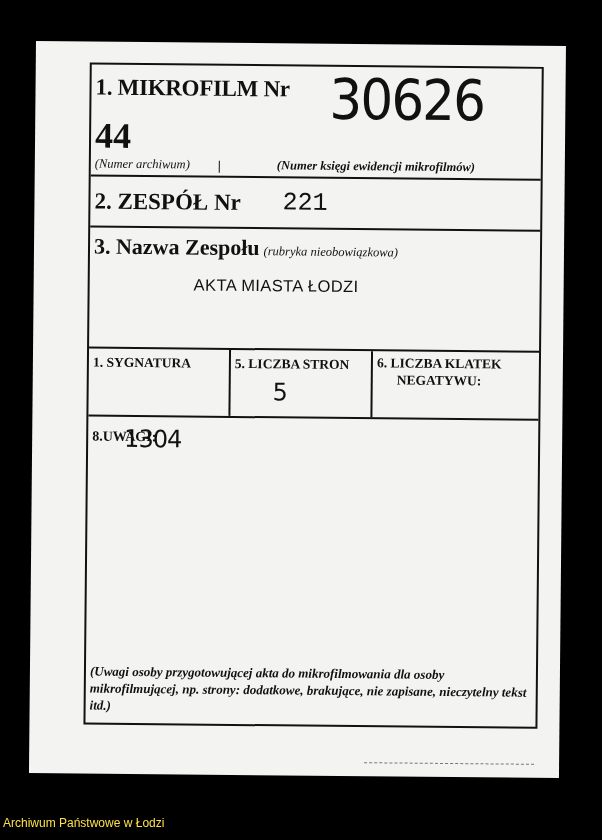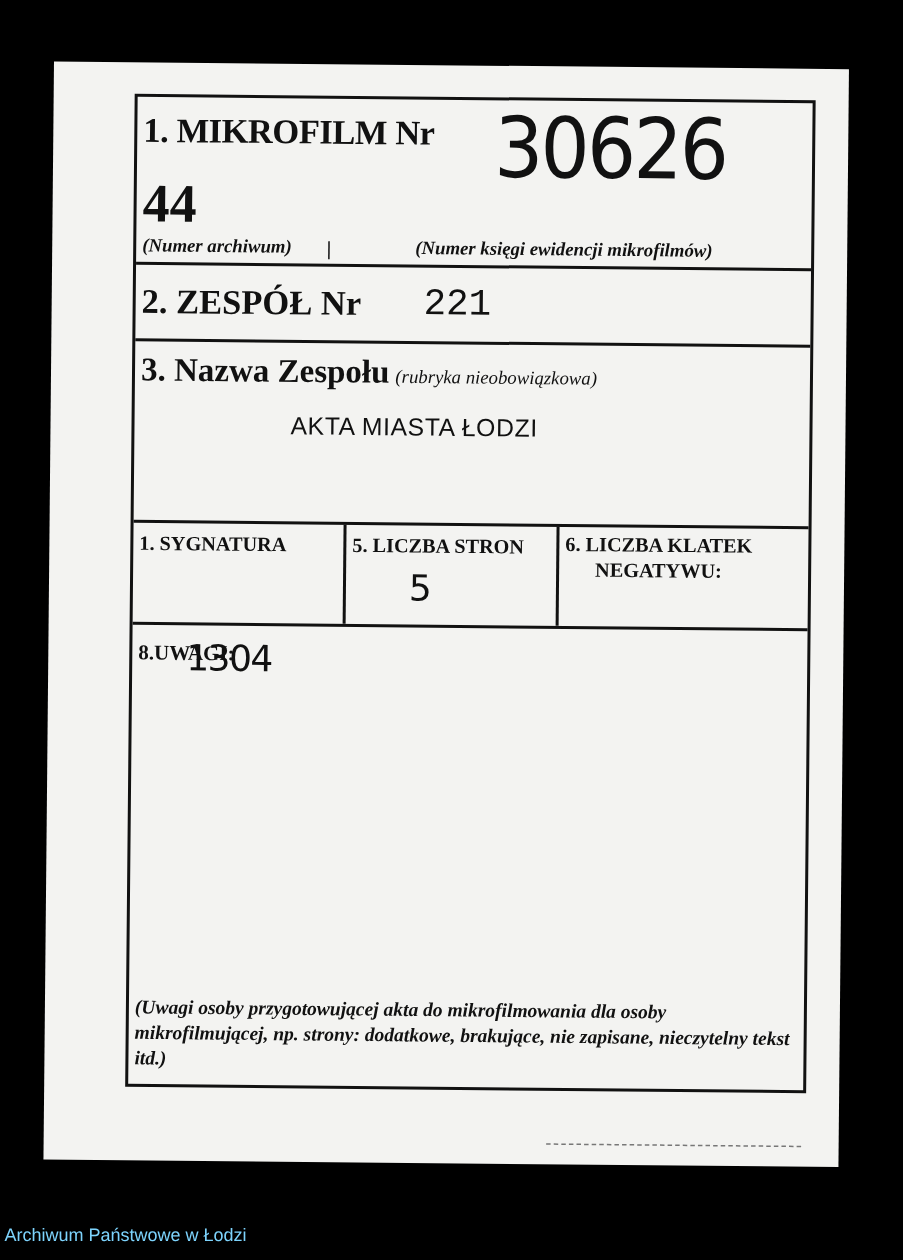--- a/index.html
+++ b/index.html
@@ -60,7 +60,7 @@
   }
   .r1 .cap1 {
     position: absolute; left: 4px; top: 92px;
-    font-style: italic; font-weight: bold; font-size: 12.5px;
+    font-style: italic; font-weight: normal; font-size: 12.5px;
   }
   .r1 .tick {
     position: absolute; left: 128px; top: 95px;

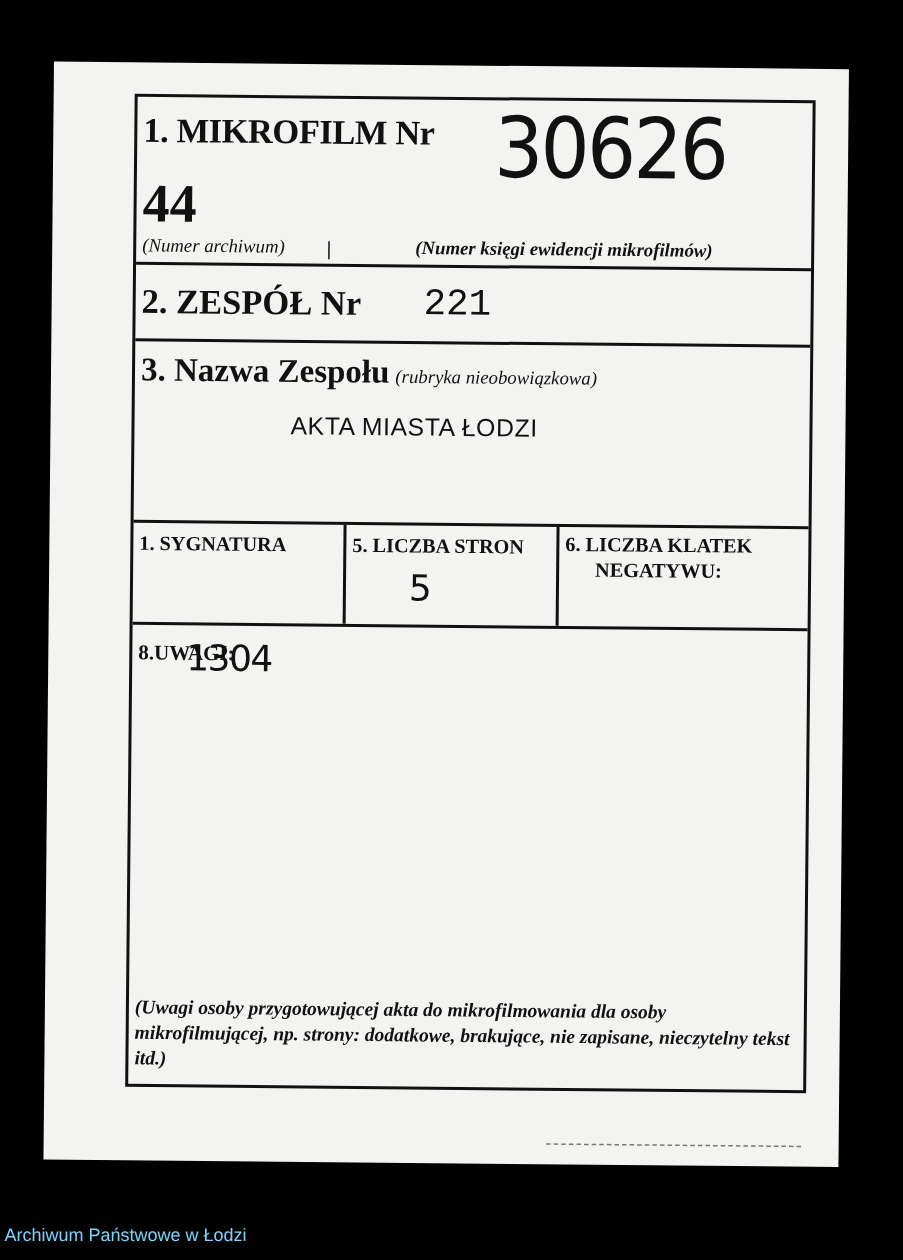--- a/index.html
+++ b/index.html
@@ -131,7 +131,7 @@
 
   .footer {
     position: absolute; left: 3px; top: 816px;
-    color: #7dd3fc; font-family: "Liberation Sans", sans-serif;
+    color: #fde047; font-family: "Liberation Sans", sans-serif;
     font-size: 12px;
   }
   .dash-line {

